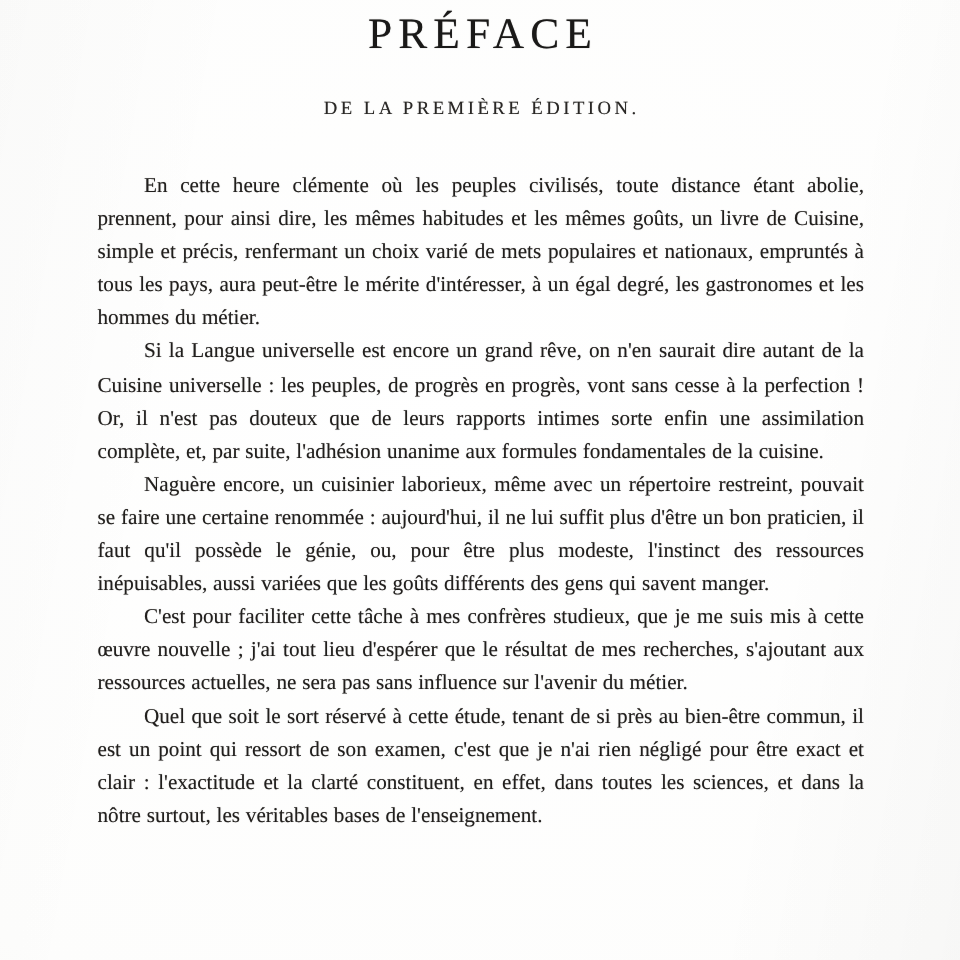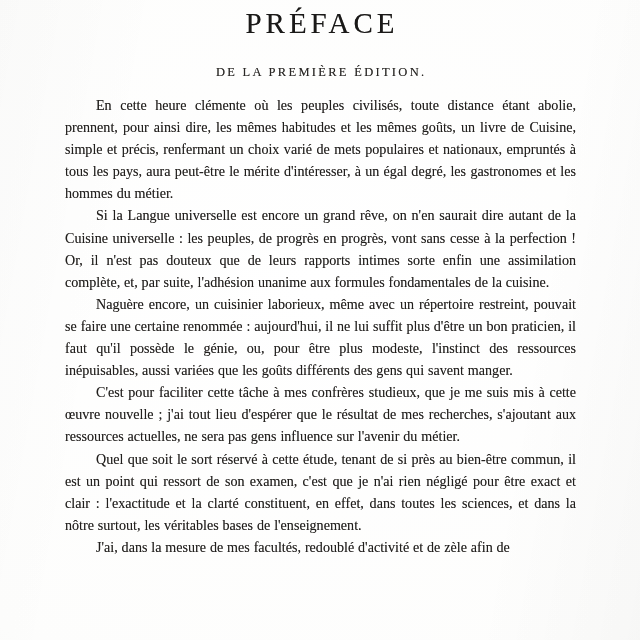--- a/index.html
+++ b/index.html
@@ -74,7 +74,7 @@
   .body-text {
     position: absolute;
     left: 65px;
-    top: 94px;
+    top: 113px;
     width: 511px;
     font-size: 14.1px;
     line-height: 22.1px;

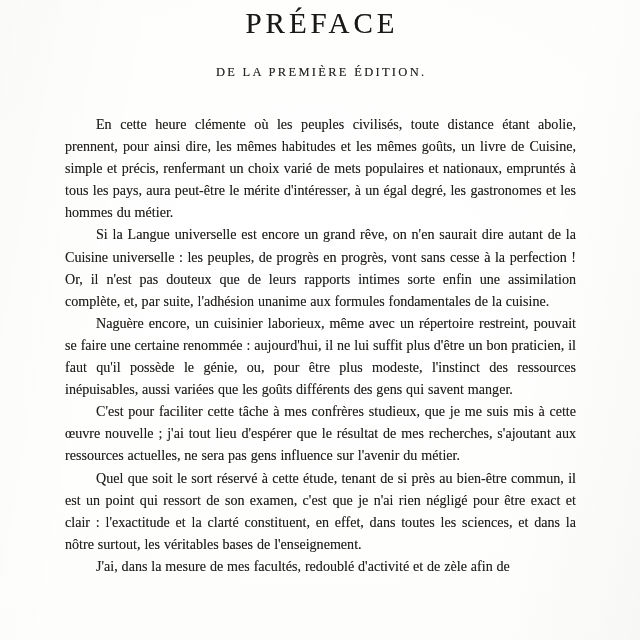--- a/index.html
+++ b/index.html
@@ -111,7 +111,7 @@
     <p>En cette heure clémente où les peuples civilisés, toute distance étant abolie, prennent, pour ainsi dire, les mêmes habitudes et les mêmes goûts, un livre de Cuisine, simple et précis, renfermant un choix varié de mets populaires et nationaux, empruntés à tous les pays, aura peut-être le mérite d'intéresser, à un égal degré, les gastronomes et les hommes du métier.</p>
     <p>Si la Langue universelle est encore un grand rêve, on n'en saurait dire autant de la Cuisine universelle : les peuples, de progrès en progrès, vont sans cesse à la perfection ! Or, il n'est pas douteux que de leurs rapports intimes sorte enfin une assimilation complète, et, par suite, l'adhésion unanime aux formules fondamentales de la cuisine.</p>
     <p>Naguère encore, un cuisinier laborieux, même avec un répertoire restreint, pouvait se faire une certaine renommée : aujourd'hui, il ne lui suffit plus d'être un bon praticien, il faut qu'il possède le génie, ou, pour être plus modeste, l'instinct des ressources inépuisables, aussi variées que les goûts différents des gens qui savent manger.</p>
-    <p>C'est pour faciliter cette tâche à mes confrères studieux, que je me suis mis à cette œuvre nouvelle ; j'ai tout lieu d'espérer que le résultat de mes recherches, s'ajoutant aux ressources actuelles, ne sera pas gens influence sur l'avenir du métier.</p>
+    <p>C'est pour faciliter cette tâche à mes confrères studieux, que je me suis mis à cette œuvre nouvelle ; j'ai tout lieu d'espérer que le résultat de mes recherches, s'ajoutant aux ressources actuelles, ne sera pas sans influence sur l'avenir du métier.</p>
     <p>Quel que soit le sort réservé à cette étude, tenant de si près au bien-être commun, il est un point qui ressort de son examen, c'est que je n'ai rien négligé pour être exact et clair : l'exactitude et la clarté constituent, en effet, dans toutes les sciences, et dans la nôtre surtout, les véritables bases de l'enseignement.</p>
     <p class="clipped">J'ai, dans la mesure de mes facultés, redoublé d'activité et de zèle afin de</p>
   </div>

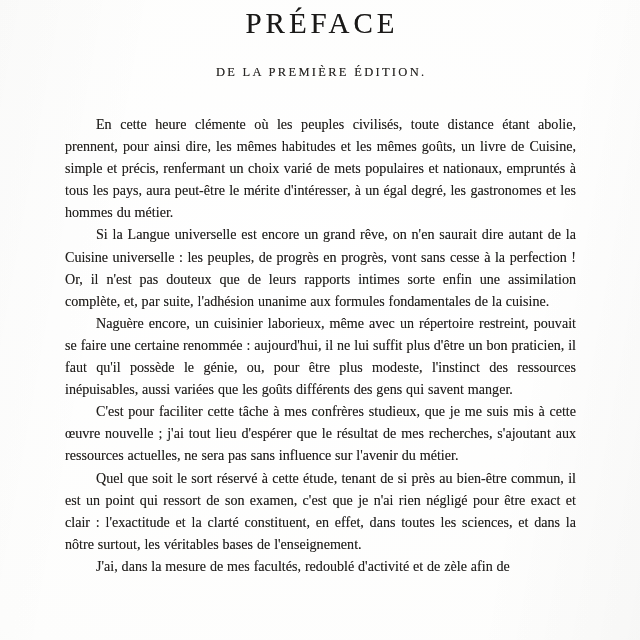--- a/index.html
+++ b/index.html
@@ -113,7 +113,6 @@
     <p>Naguère encore, un cuisinier laborieux, même avec un répertoire restreint, pouvait se faire une certaine renommée : aujourd'hui, il ne lui suffit plus d'être un bon praticien, il faut qu'il possède le génie, ou, pour être plus modeste, l'instinct des ressources inépuisables, aussi variées que les goûts différents des gens qui savent manger.</p>
     <p>C'est pour faciliter cette tâche à mes confrères studieux, que je me suis mis à cette œuvre nouvelle ; j'ai tout lieu d'espérer que le résultat de mes recherches, s'ajoutant aux ressources actuelles, ne sera pas sans influence sur l'avenir du métier.</p>
     <p>Quel que soit le sort réservé à cette étude, tenant de si près au bien-être commun, il est un point qui ressort de son examen, c'est que je n'ai rien négligé pour être exact et clair : l'exactitude et la clarté constituent, en effet, dans toutes les sciences, et dans la nôtre surtout, les véritables bases de l'enseignement.</p>
-    <p class="clipped">J'ai, dans la mesure de mes facultés, redoublé d'activité et de zèle afin de</p>
   </div>
 
 </div>

